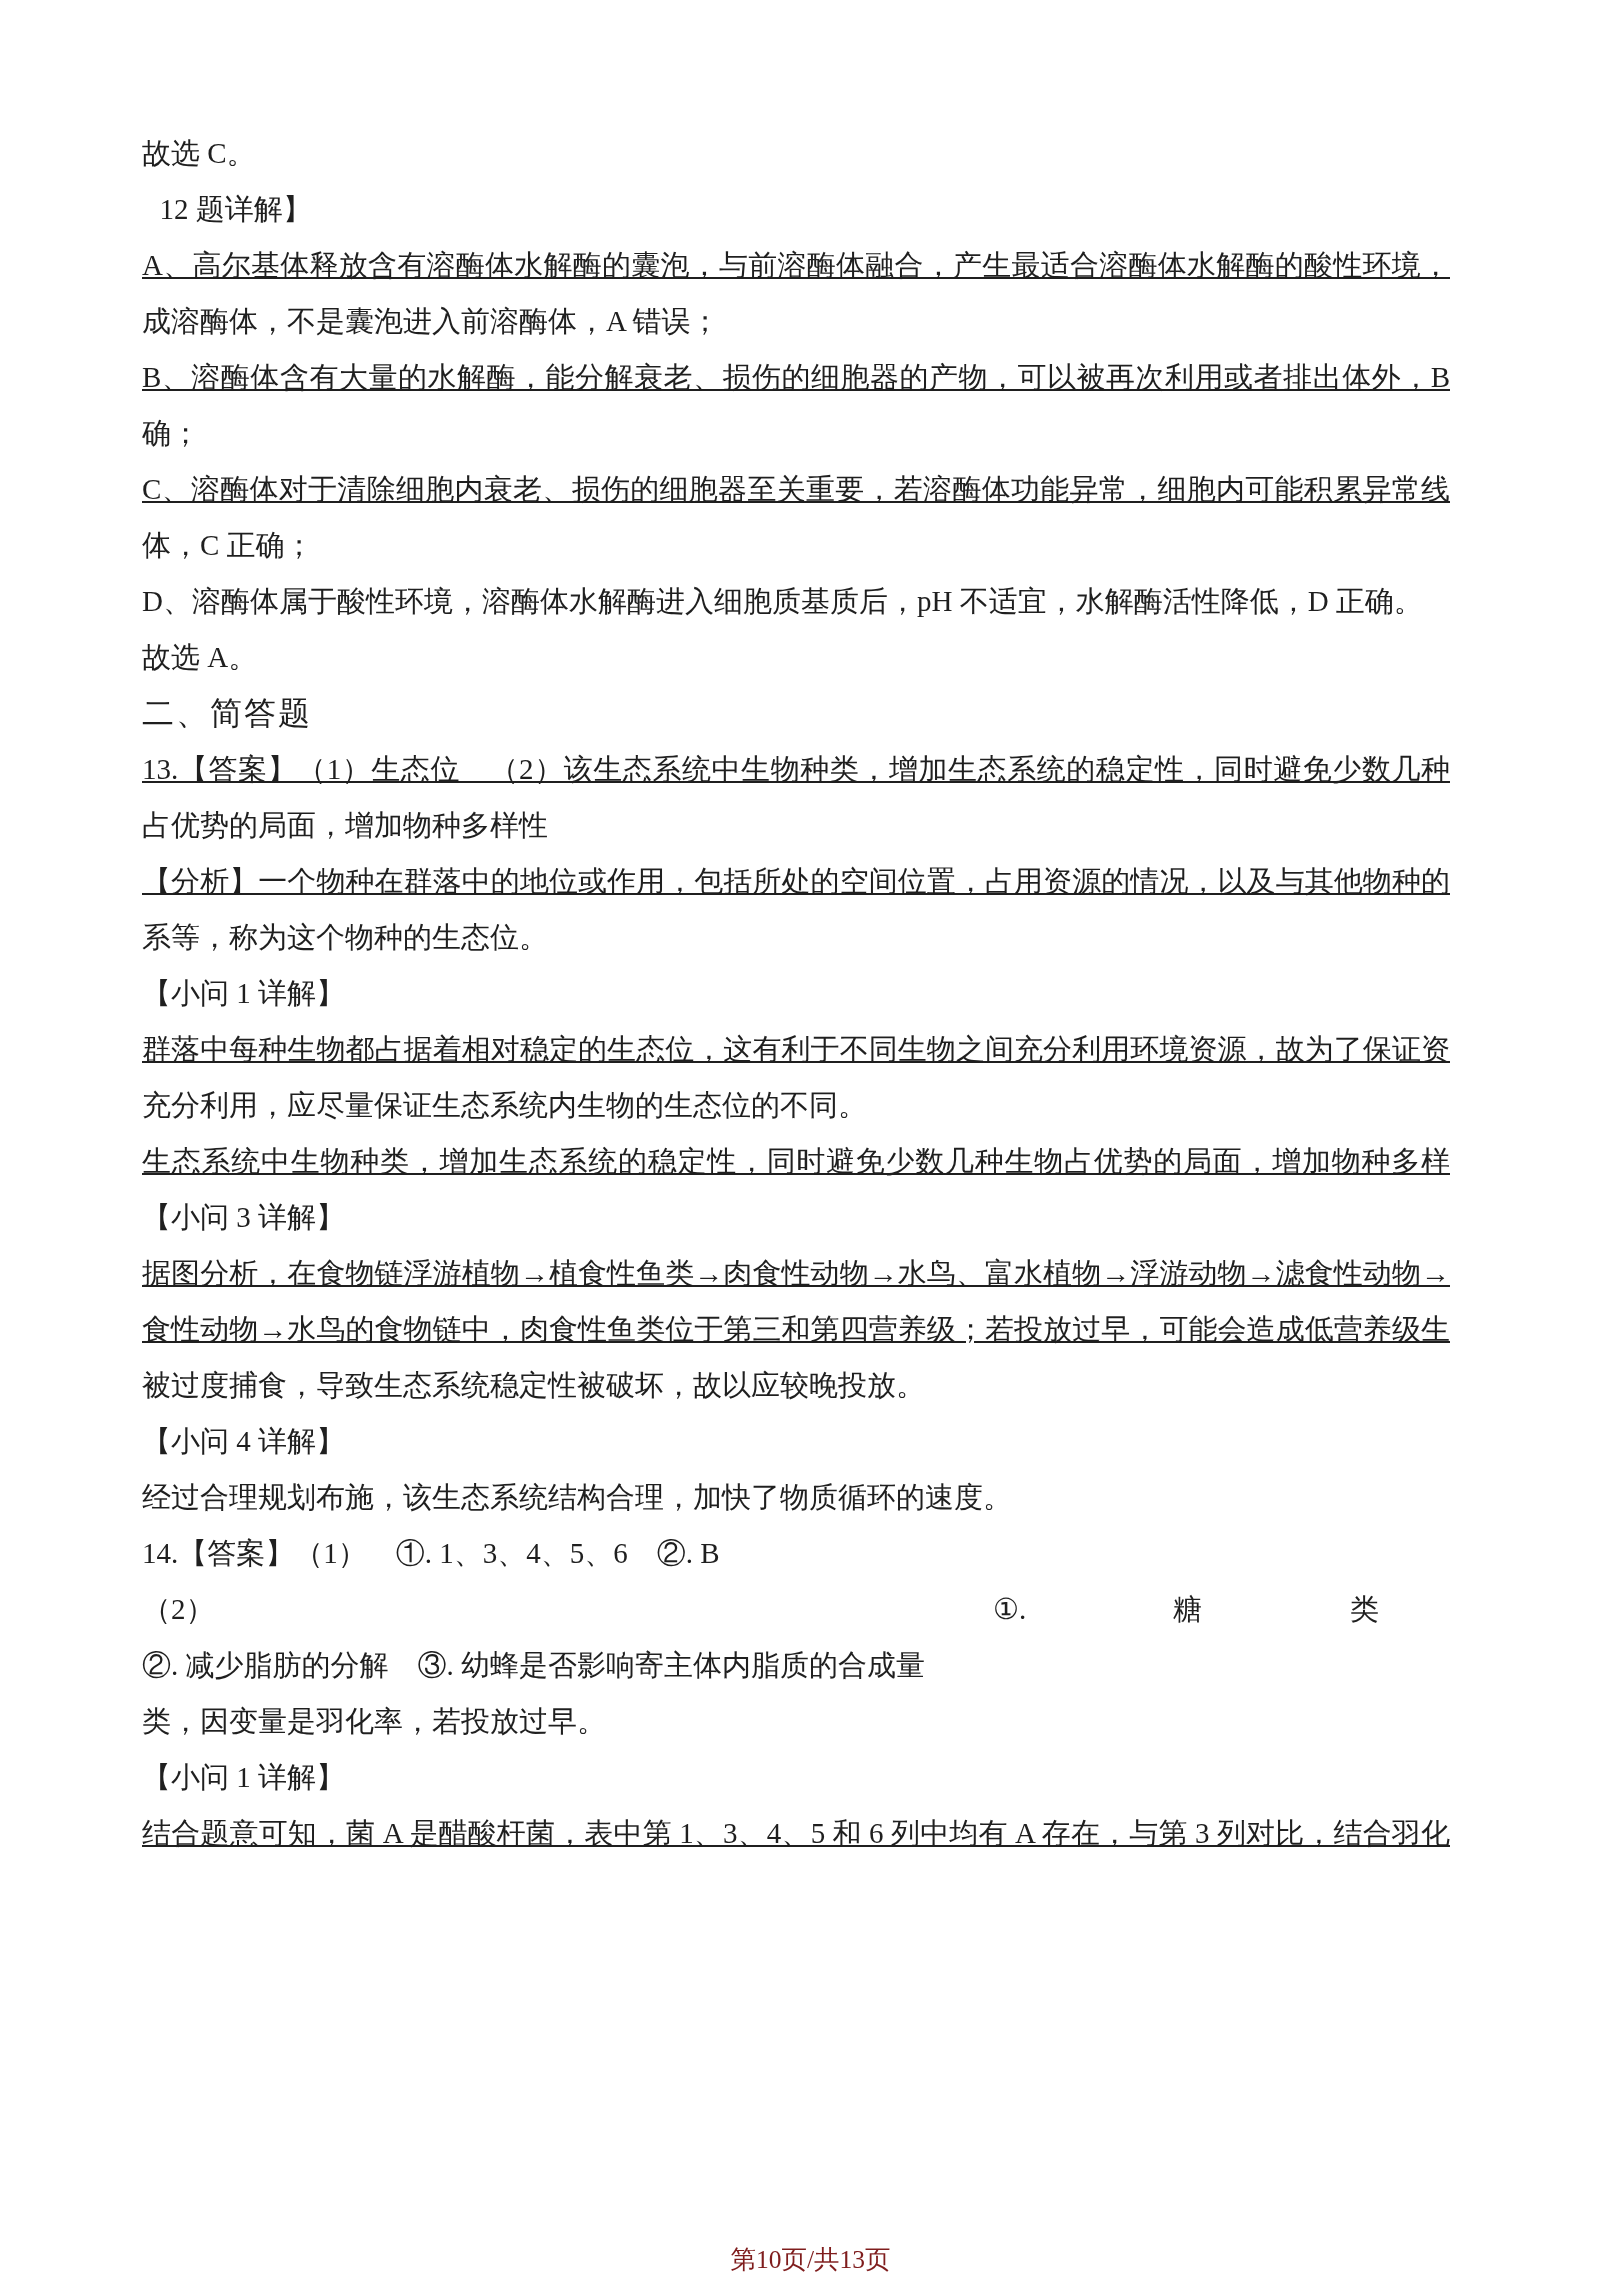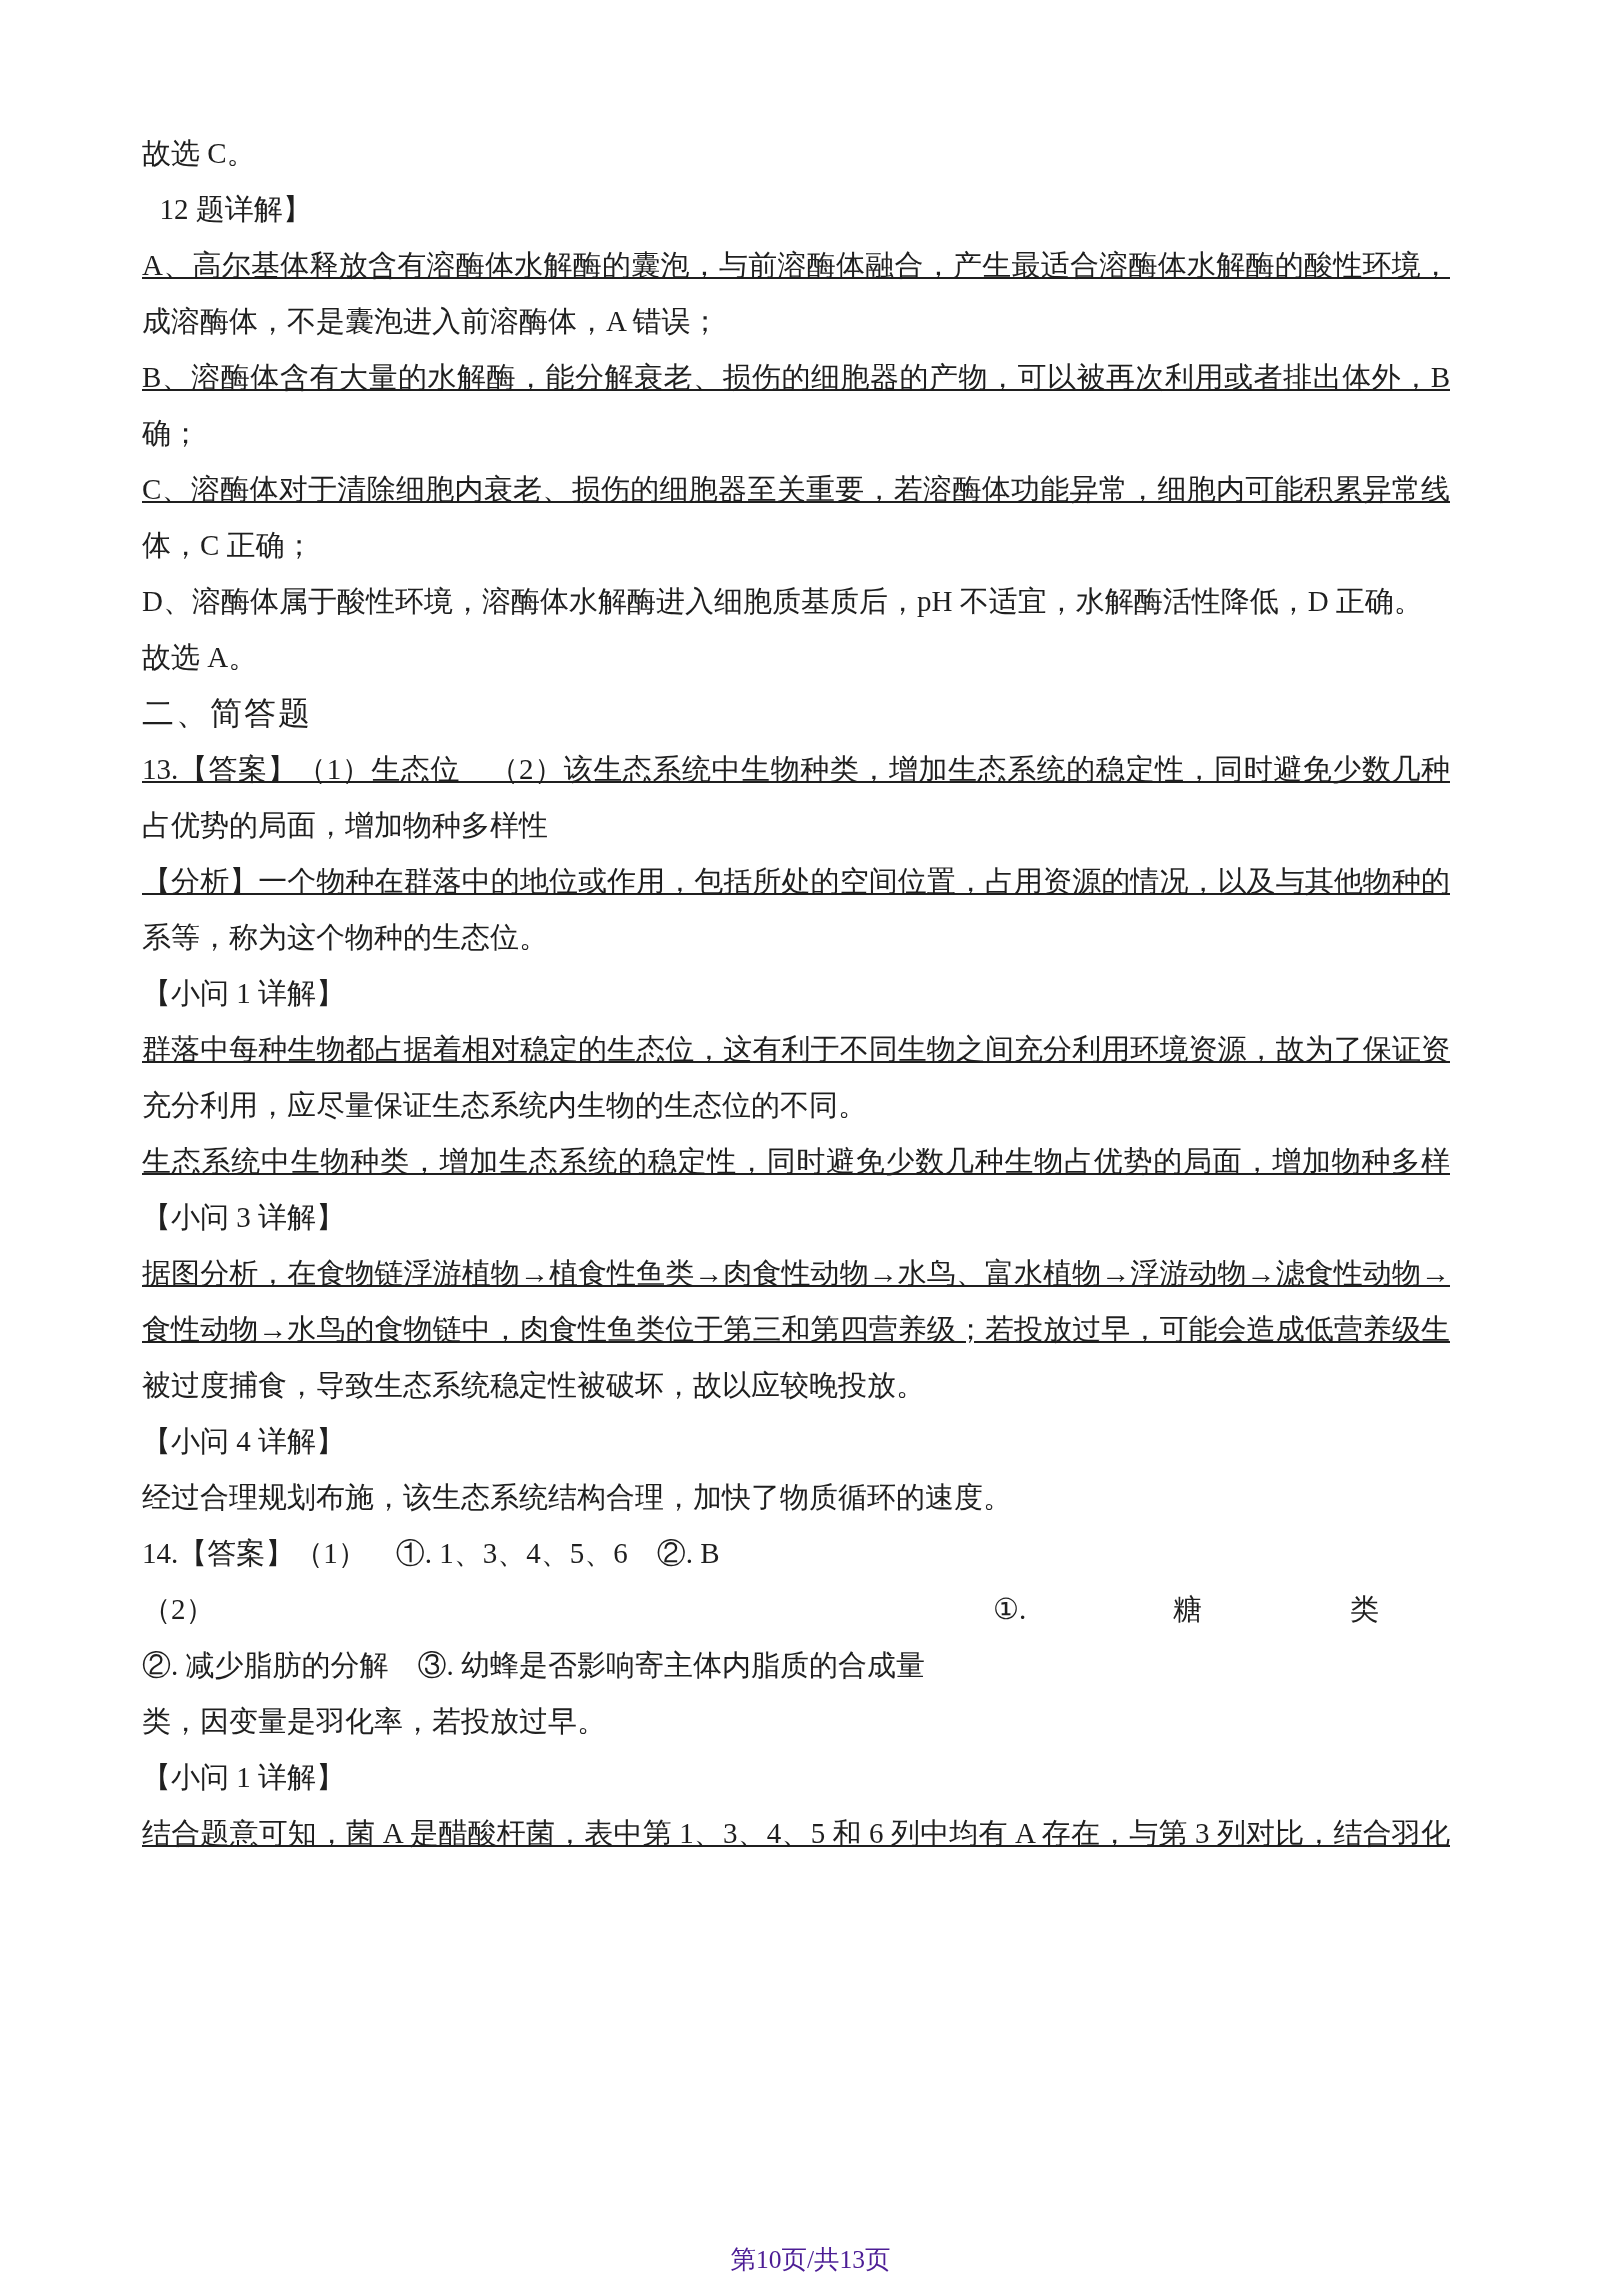--- a/index.html
+++ b/index.html
@@ -65,7 +65,7 @@
     text-align: center;
     font-size: 25.5px;
     line-height: 33px;
-    color: #4c1d95;
+    color: #7f1d1d;
   }
 </style>
 </head>

